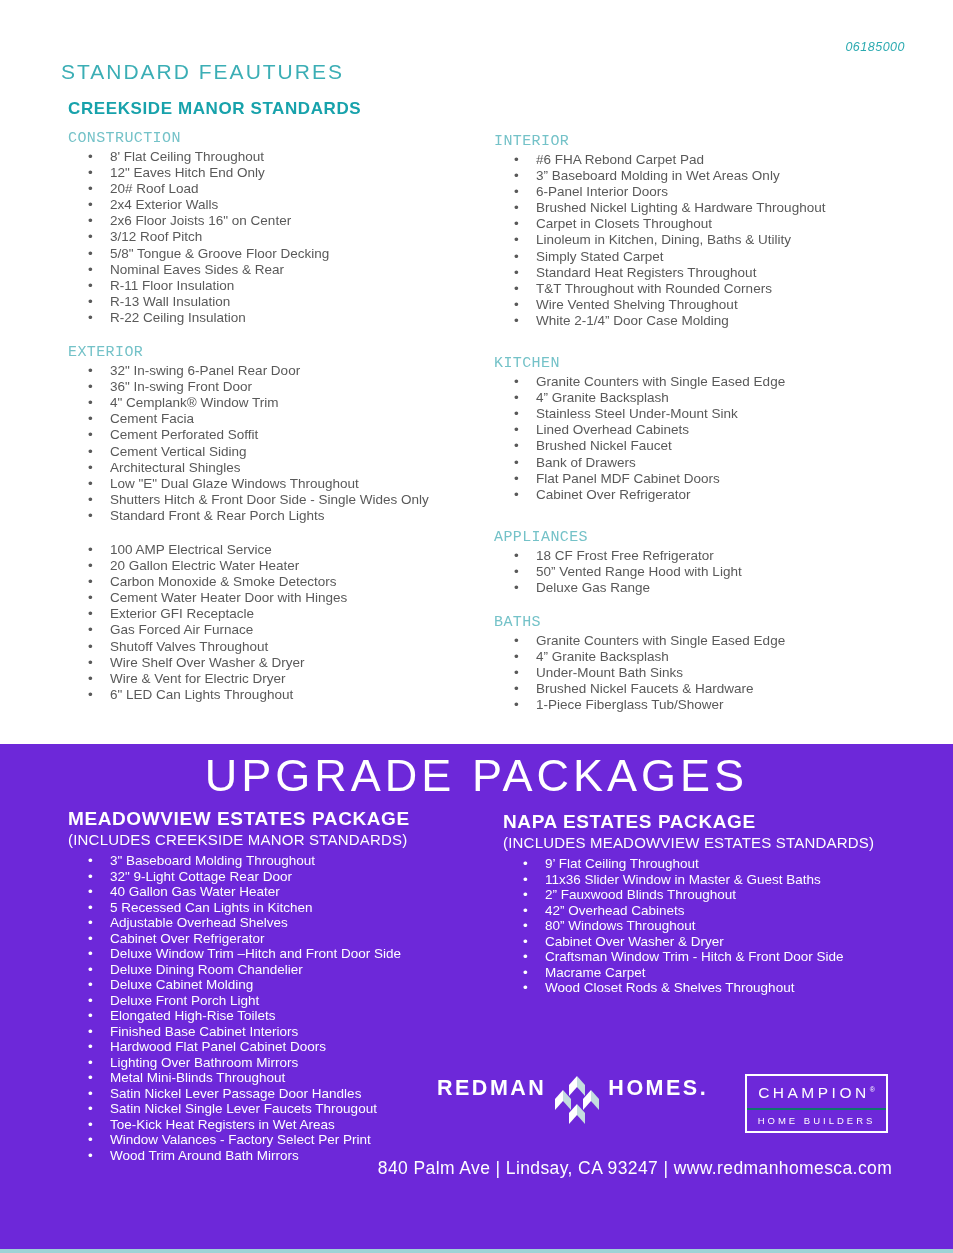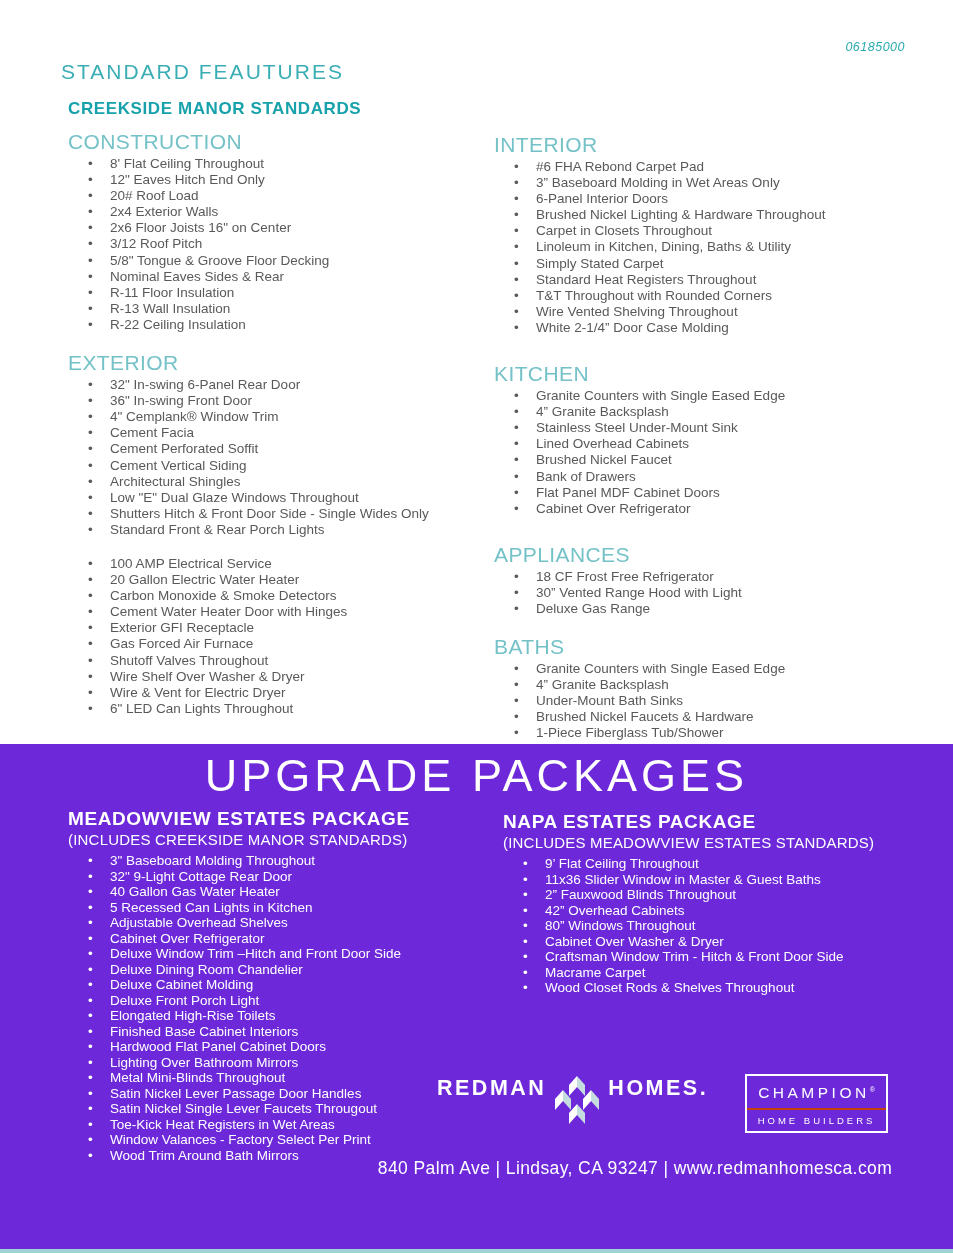--- a/index.html
+++ b/index.html
@@ -27,8 +27,8 @@
   .gap-sm{margin-top:18px;}
   .gap-md{margin-top:26px;}
   .section h3{
-    margin:0 0 2px 0;font-size:21px;font-weight:400;
-    color:#74c2c8;letter-spacing:.4px;
+    margin:0 0 2px 0;font-size:15px;font-weight:400;
+    color:#74c2c8;letter-spacing:.4px;font-family:Liberation Mono, monospace;
   }
   ul.features{list-style:none;margin:0;padding:0;}
   ul.features li{

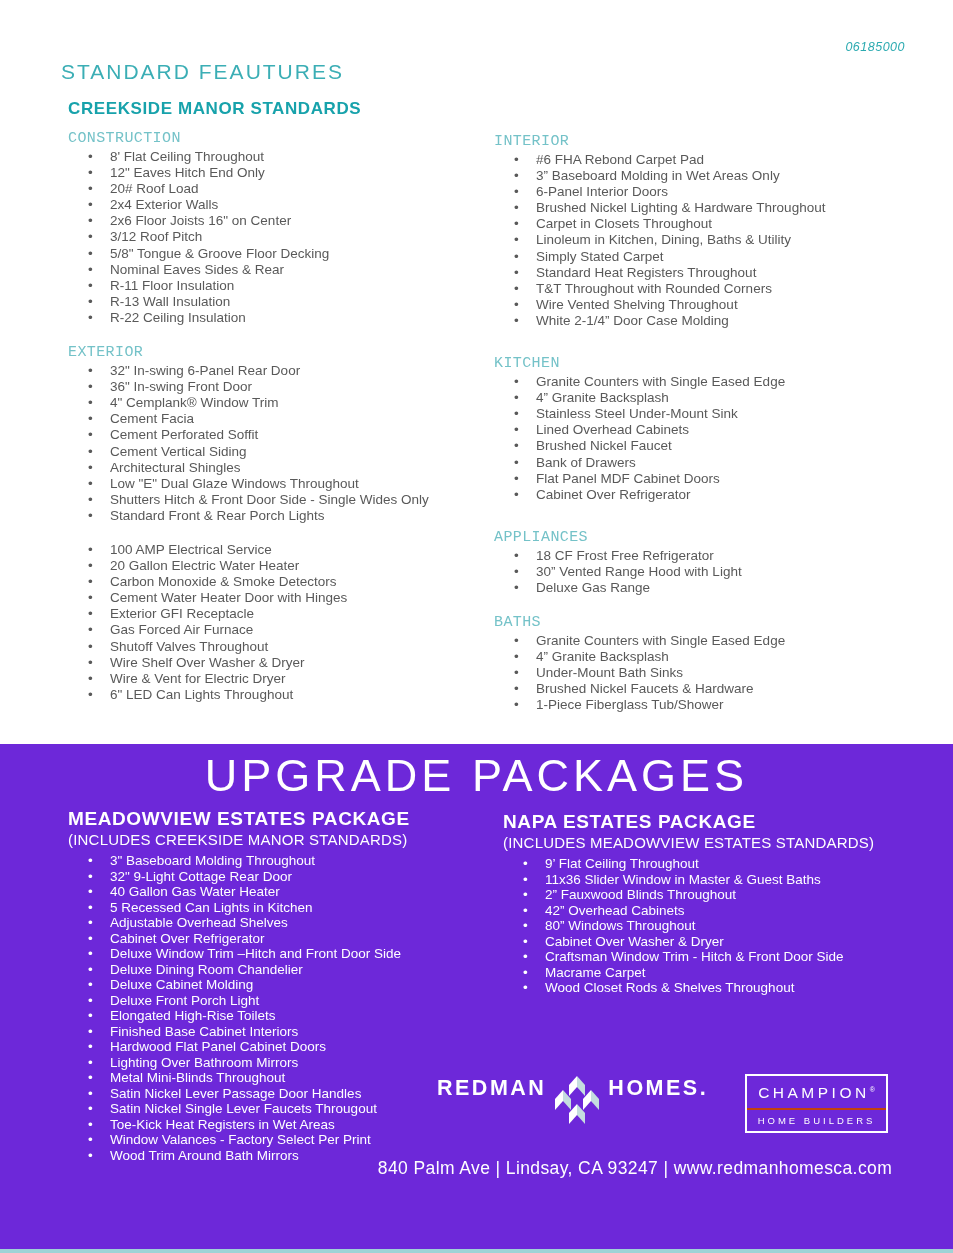--- a/index.html
+++ b/index.html
@@ -232,7 +232,7 @@
 
           <li><span class="bullet">•</span><span>18 CF Frost Free Refrigerator</span></li>
 
-          <li><span class="bullet">•</span><span>30” Vented Range Hood with Light</span></li>
+          <li><span class="bullet">•</span><span>50” Vented Range Hood with Light</span></li>
 
           <li><span class="bullet">•</span><span>Deluxe Gas Range</span></li>
         </ul>

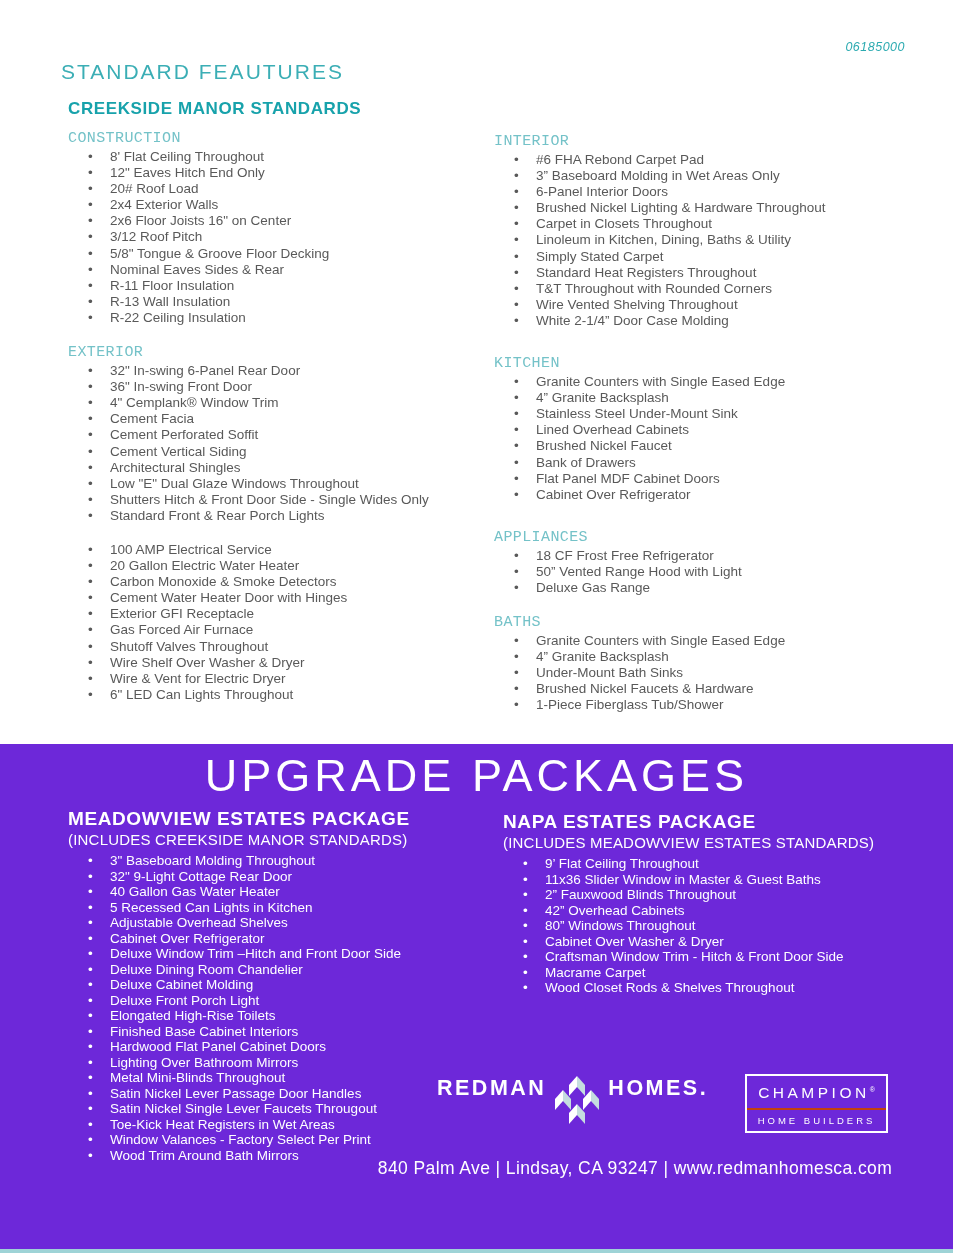--- a/index.html
+++ b/index.html
@@ -78,7 +78,7 @@
   }
   .champion .top sup{font-size:7px;letter-spacing:0;}
   .champion .bottom{
-    border-top:2px solid #c2410c;padding:5px 2px;
+    border-top:2px solid #0f766e;padding:5px 2px;
     font-size:9.5px;letter-spacing:3px;font-weight:400;color:#ffffff;white-space:nowrap;
   }
   .footer-address{

